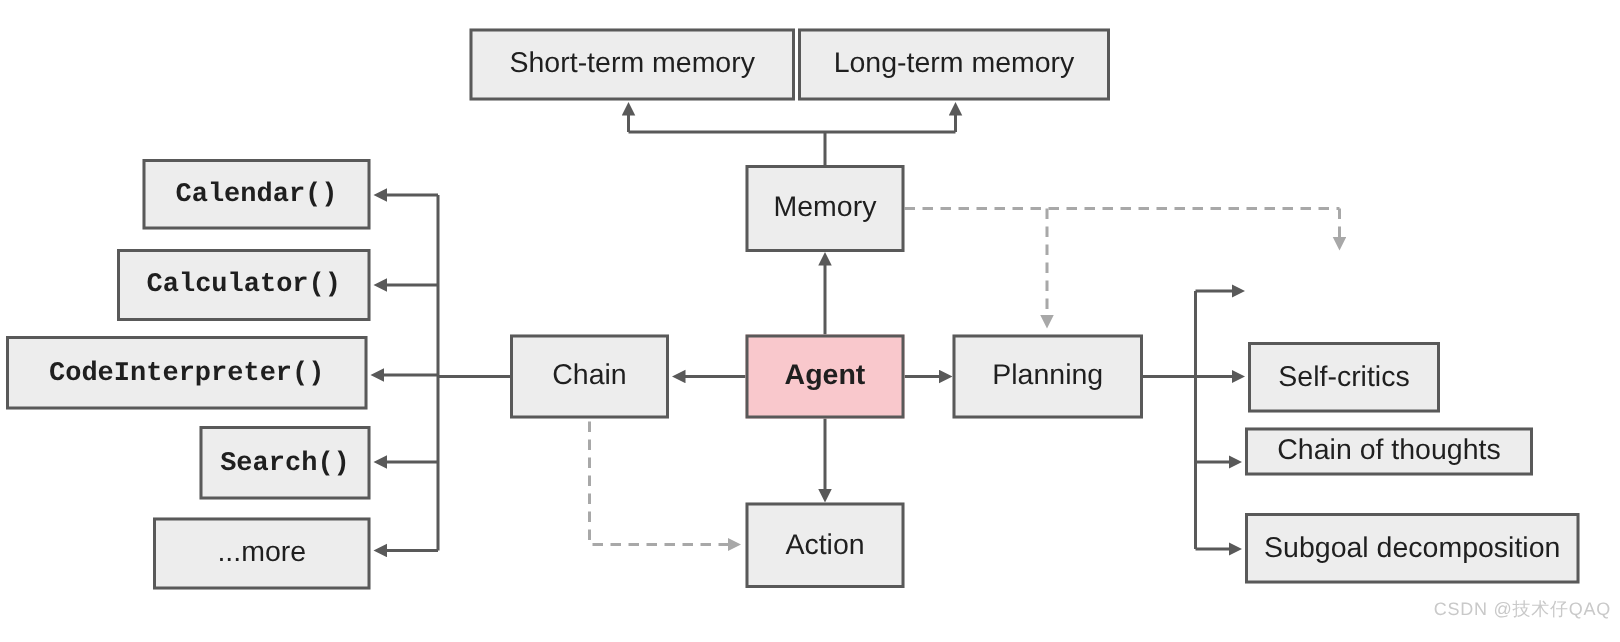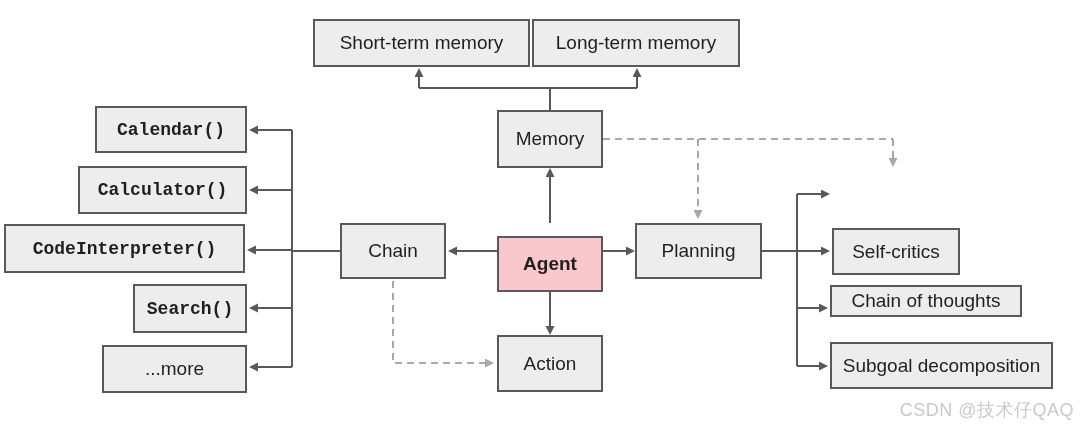--- a/index.html
+++ b/index.html
@@ -31,7 +31,6 @@
   .node.agent{
     background:#f9c8cc;
     font-weight:bold;
-    margin-top:13px;
   }
   #watermark{
     position:absolute;

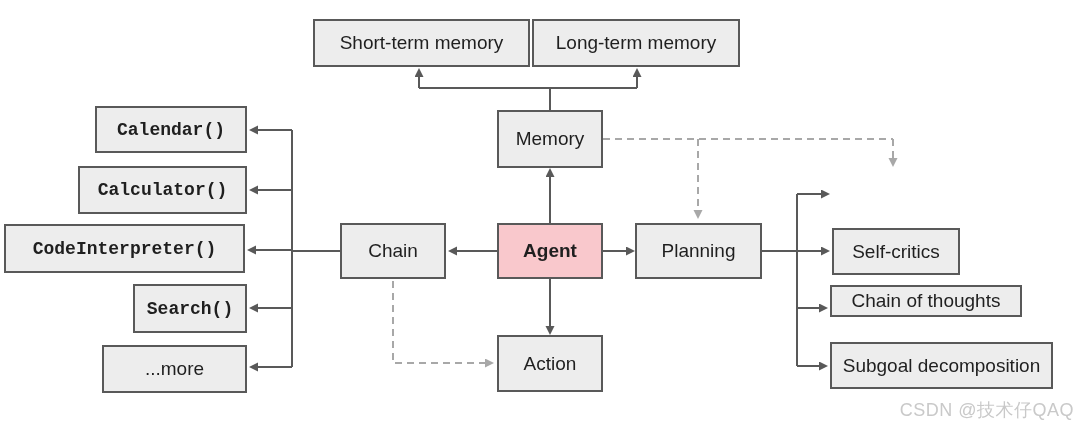--- a/index.html
+++ b/index.html
@@ -35,7 +35,7 @@
   #watermark{
     position:absolute;
     right:6px;top:398px;
-    font-size:18px;
+    font-size:12px;
     color:#c9c9c9;
     letter-spacing:0.5px;
     z-index:3;

